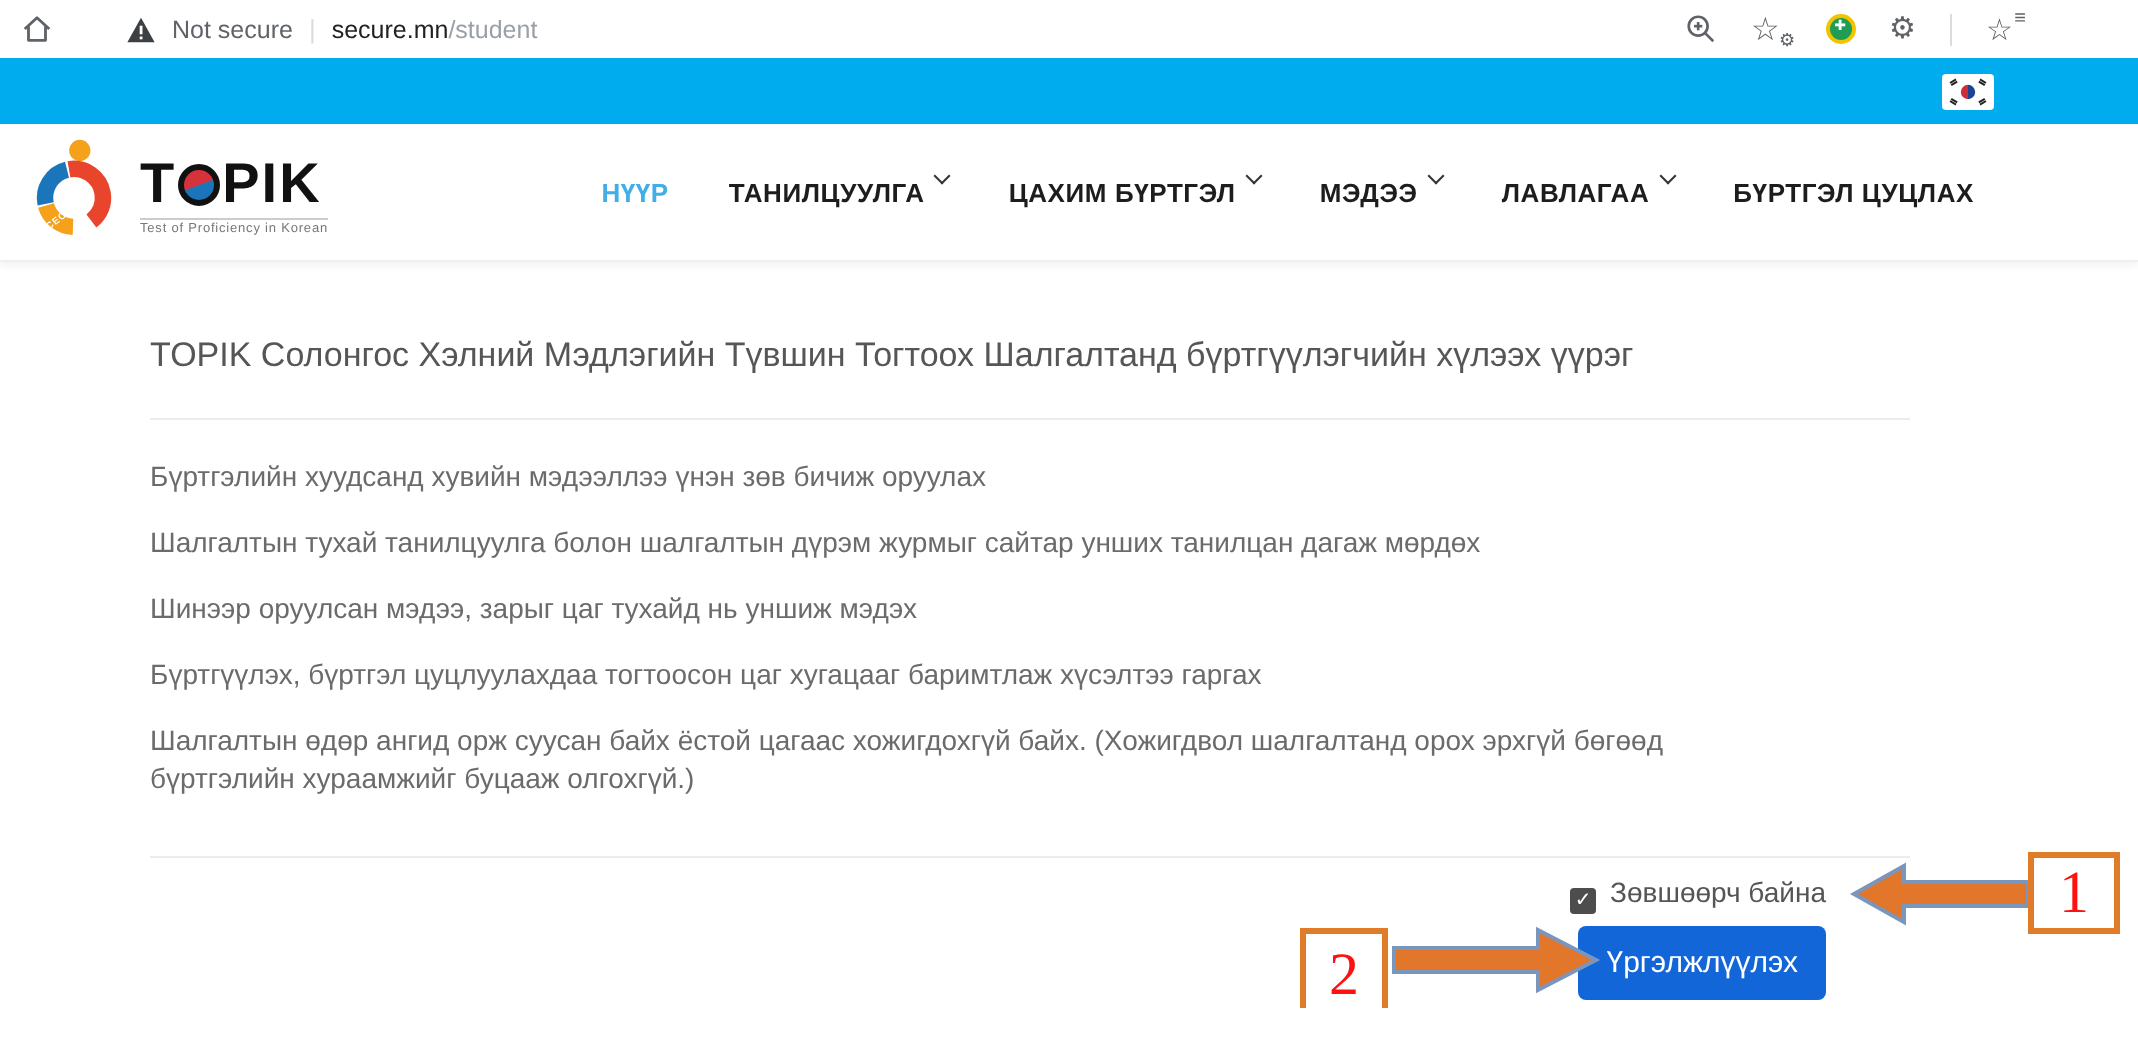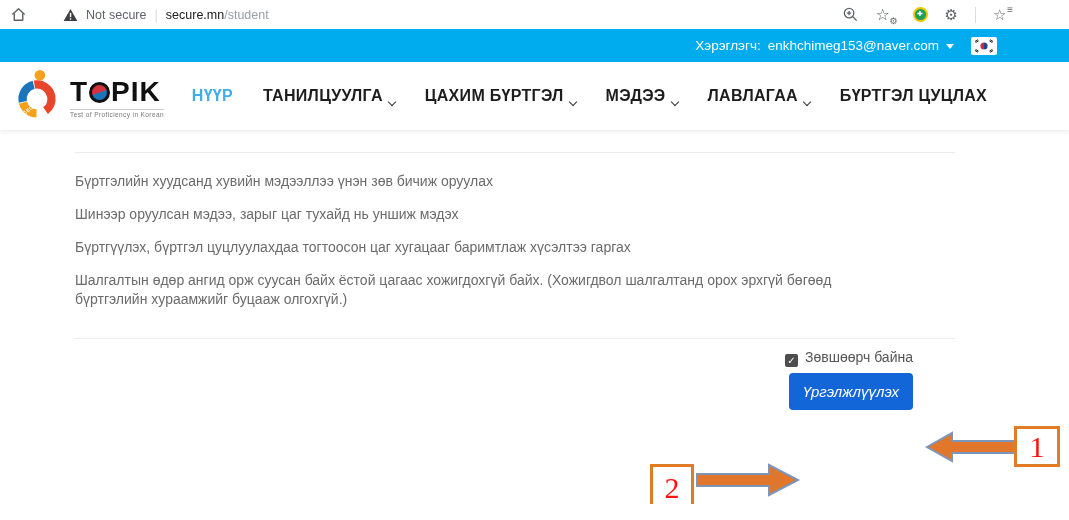--- a/index.html
+++ b/index.html
@@ -125,11 +125,6 @@
   </div>
 
   <div class="site-header">
-    <div class="user-menu">
-      <span>Хэрэглэгч:</span>
-      <span>enkhchimeg153@naver.com</span>
-      <span class="caret-down"></span>
-    </div>
     <div class="flag">
       <svg width="22" height="14" viewBox="0 0 22 14">
         <rect width="22" height="14" fill="#fff"></rect>

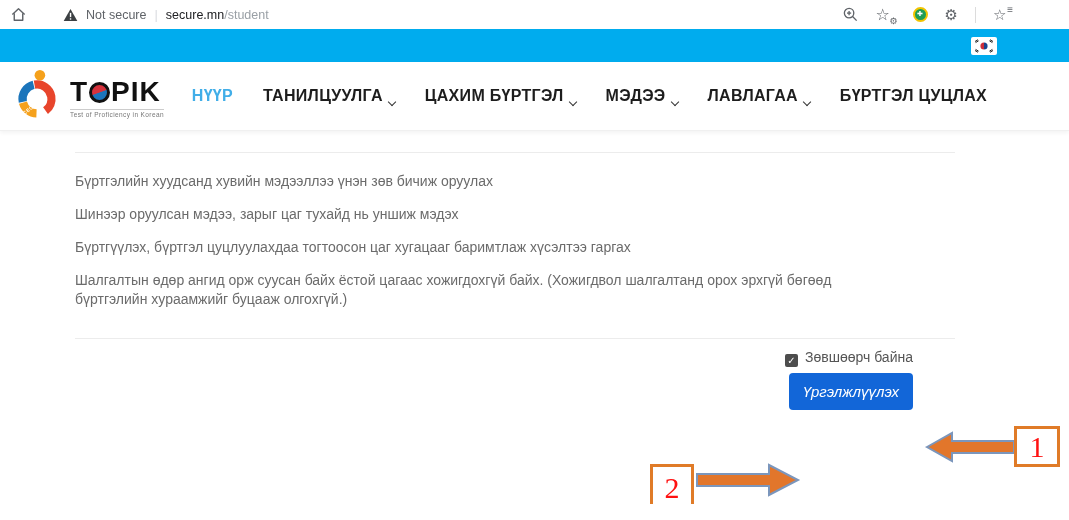--- a/index.html
+++ b/index.html
@@ -46,8 +46,8 @@
              background:linear-gradient(160deg,#d6323c 48%,#1b75bb 52%); margin:0 1px; }
   .tagline { font-size:6.5px; color:#777; letter-spacing:.4px; margin-top:1px; border-top:1px solid #ccc; padding-top:1px; }
   nav.menu { position:absolute; right:82px; top:0; height:100%; display:flex; align-items:center; gap:30px; }
-  nav.menu a { text-decoration:none; font-size:16px; font-weight:700; color:#1d1d1d;
-               letter-spacing:.3px; display:flex; align-items:flex-end; gap:6px; cursor:pointer; }
+  nav.menu a { text-decoration:none; font-size:13px; font-weight:700; color:#1d1d1d;
+               letter-spacing:.3px; display:flex; align-items:flex-start; gap:6px; cursor:pointer; }
   nav.menu a.active { color:var(--nav-active,#41AEE8); }
   .chev { width:6px; height:6px; border-right:1.8px solid #333; border-bottom:1.8px solid #333;
           transform:rotate(45deg); margin-top:-4px; }

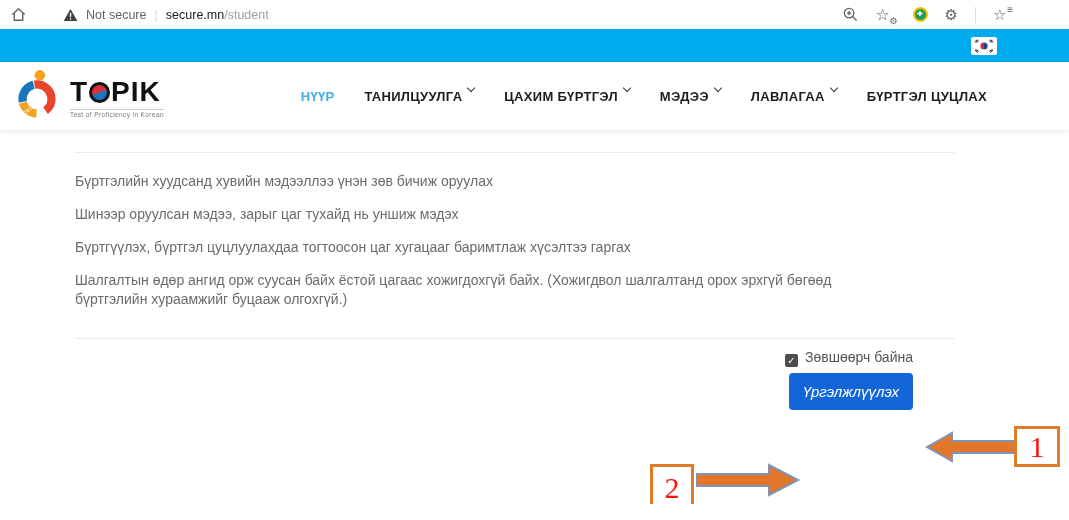--- a/index.html
+++ b/index.html
@@ -185,6 +185,7 @@
   </div>
 
   <div class="content">
+    <h1 class="page-title">TOPIK Солонгос Хэлний Мэдлэгийн Түвшин Тогтоох Шалгалтанд бүртгүүлэгчийн хүлээх үүрэг</h1>
     <hr class="rule">
     <div class="paras">
       <p>Бүртгэлийн хуудсанд хувийн мэдээллээ үнэн зөв бичиж оруулах</p>

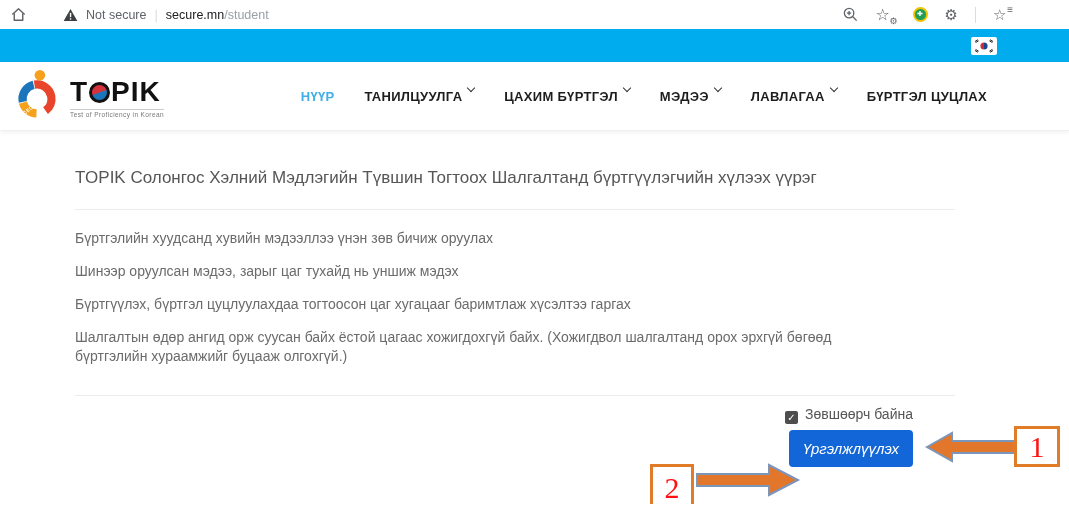--- a/index.html
+++ b/index.html
@@ -189,6 +189,7 @@
     <hr class="rule">
     <div class="paras">
       <p>Бүртгэлийн хуудсанд хувийн мэдээллээ үнэн зөв бичиж оруулах</p>
+      <p>Шалгалтын тухай танилцуулга болон шалгалтын дүрэм журмыг сайтар унших танилцан дагаж мөрдөх</p>
       <p>Шинээр оруулсан мэдээ, зарыг цаг тухайд нь уншиж мэдэх</p>
       <p>Бүртгүүлэх, бүртгэл цуцлуулахдаа тогтоосон цаг хугацааг баримтлаж хүсэлтээ гаргах</p>
       <p>Шалгалтын өдөр ангид орж суусан байх ёстой цагаас хожигдохгүй байх. (Хожигдвол шалгалтанд орох эрхгүй бөгөөд бүртгэлийн хураамжийг буцааж олгохгүй.)</p>

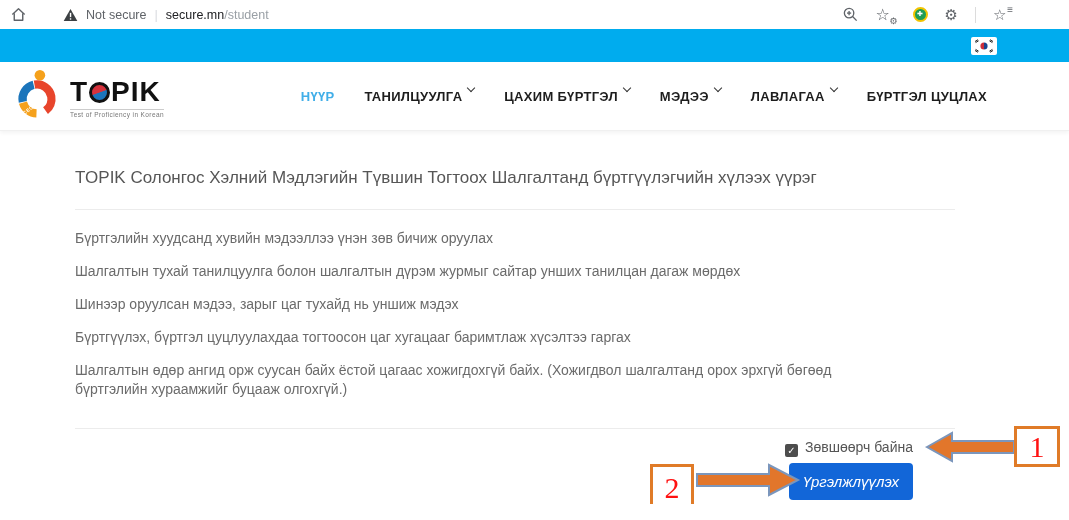--- a/index.html
+++ b/index.html
@@ -66,7 +66,7 @@
   .checkbox-label { font-size:14px; color:#555; cursor:pointer; }
   .btn-continue { display:inline-block; margin-top:6px; background:var(--button-blue,#1266D8); color:#fff;
                   font-size:15px; padding:10px 14px; border-radius:4px; border:none; cursor:pointer;
-                  font-family:inherit;font-style:italic; }
+                  font-family:inherit; }
 
   
   .ann-box { position:absolute; background:#fff; border:3px solid var(--box-border,#E07B28);

